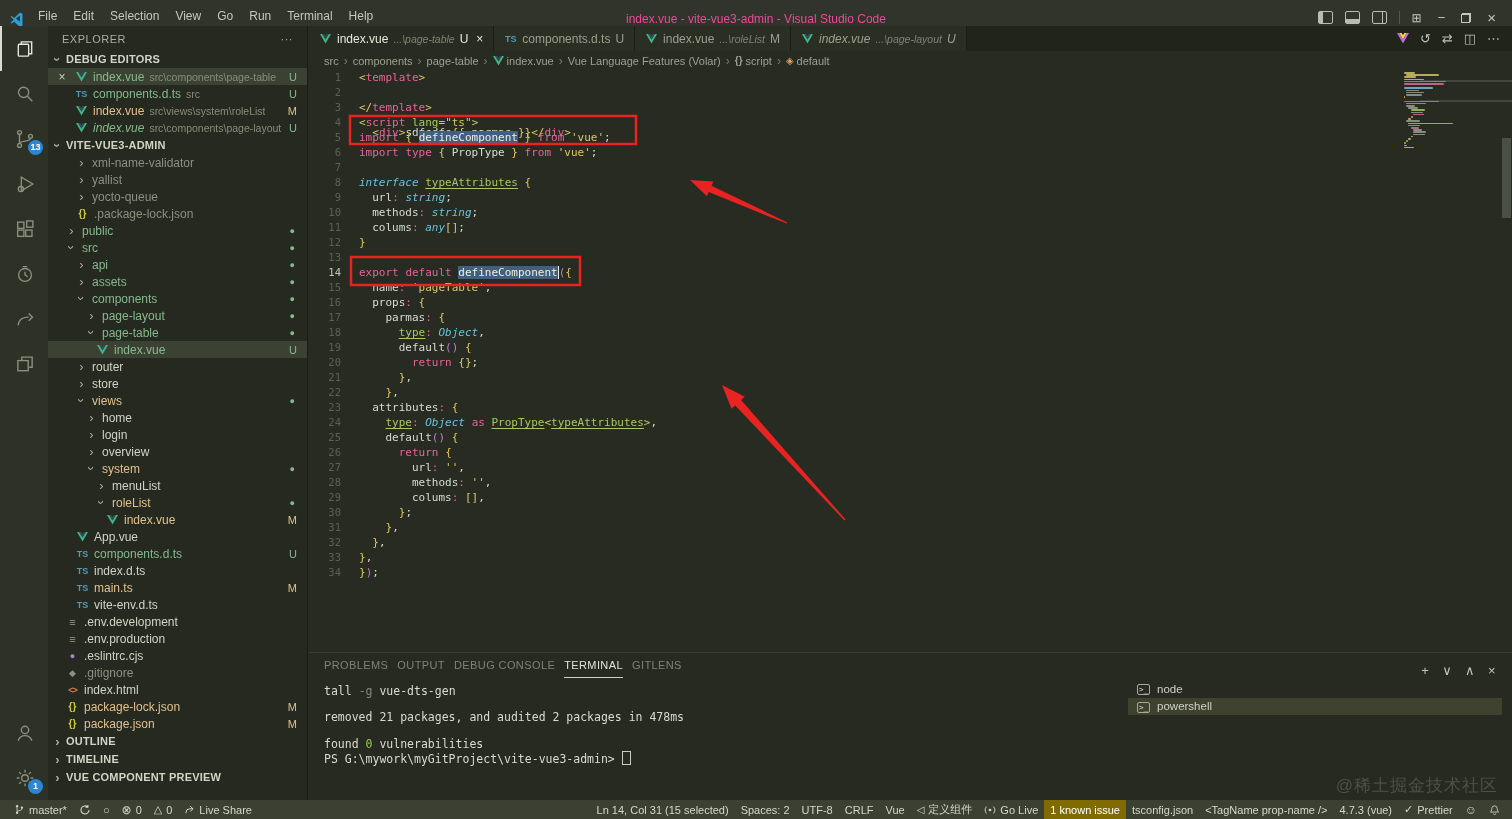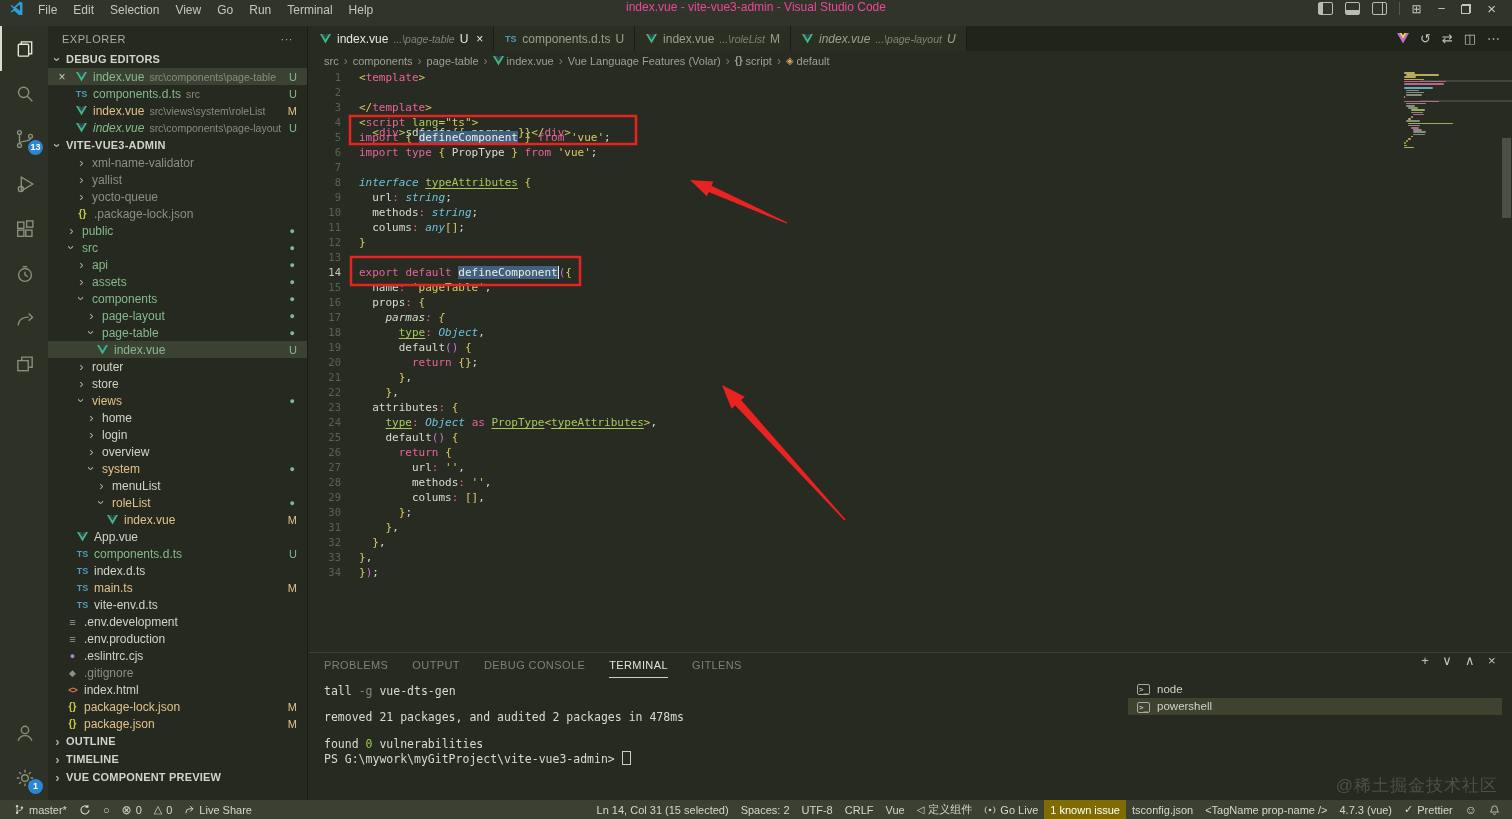--- a/index.html
+++ b/index.html
@@ -6,7 +6,7 @@
   body{width:1512px;height:819px;position:relative;background:#272b21;font-family:"Liberation Sans",sans-serif;overflow:hidden;user-select:none}
   svg{display:block}
   
-  .titlebar{position:absolute;left:0;top:0;right:0;height:26px;background:#31342a;display:flex;align-items:flex-start;color:#c4c7b9;font-size:12px;z-index:5}
+  .titlebar{position:absolute;left:0;top:0;right:0;height:26px;background:#31342a;display:flex;align-items:flex-end;color:#c4c7b9;font-size:12px;z-index:5}
   .vscode-logo{margin:0 6px 0 9px}
   .menus{display:flex}
   .menu{padding:3px 8px;border-radius:4px;cursor:default}

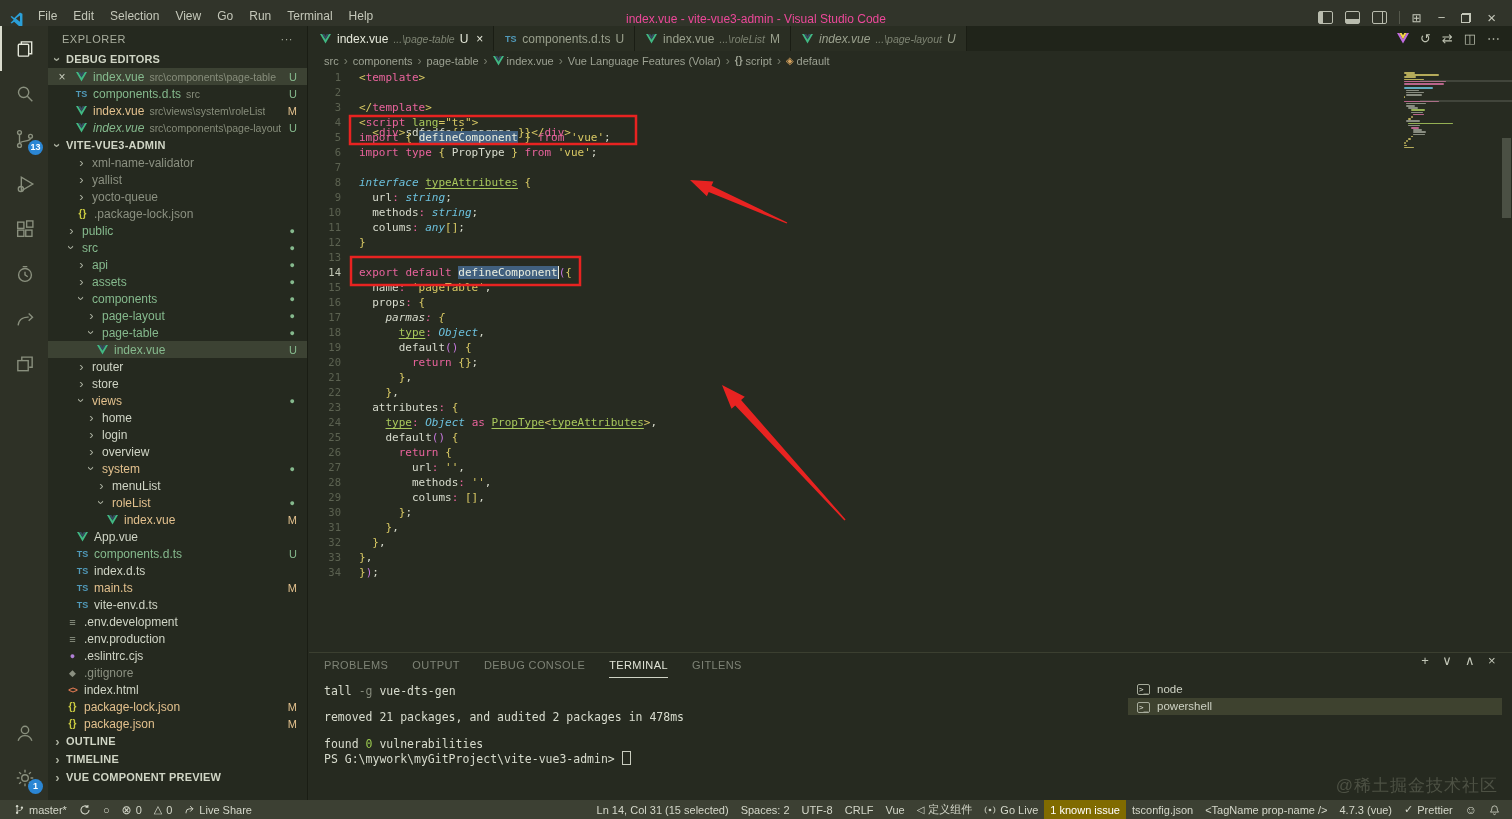--- a/index.html
+++ b/index.html
@@ -583,7 +583,7 @@
       <div class="cl"><span class="ln" style="color: rgb(195, 201, 183);">14</span><span style="white-space: pre;"><span class="p">export</span><span class="w"> </span><span class="p">default</span><span class="w"> </span><span class="selc">defineComponent</span><span class="pu">(</span><span class="y">{</span></span></div>
       <div class="cl"><span class="ln">15</span><span style="white-space: pre;"><span class="w">  name</span><span class="p">:</span><span class="w"> </span><span class="s">'pageTable'</span><span class="w">,</span></span></div>
       <div class="cl"><span class="ln">16</span><span style="white-space: pre;"><span class="w">  props</span><span class="p">:</span><span class="w"> </span><span class="y">{</span></span></div>
-      <div class="cl"><span class="ln">17</span><span style="white-space: pre; font-style: italic;"><span class="w">    parmas</span><span class="p">:</span><span class="w"> </span><span class="y">{</span></span></div>
+      <div class="cl"><span class="ln">17</span><span style="white-space: pre;"><span class="w">    parmas</span><span class="p">:</span><span class="w"> </span><span class="y">{</span></span></div>
       <div class="cl"><span class="ln">18</span><span style="white-space: pre;"><span class="w">      </span><span class="g">type</span><span class="p">:</span><span class="w"> </span><span class="c">Object</span><span class="w">,</span></span></div>
       <div class="cl"><span class="ln">19</span><span style="white-space: pre;"><span class="w">      default</span><span class="pu">()</span><span class="w"> </span><span class="y">{</span></span></div>
       <div class="cl"><span class="ln">20</span><span style="white-space: pre;"><span class="w">        </span><span class="p">return</span><span class="w"> </span><span class="y">{}</span><span class="w">;</span></span></div>

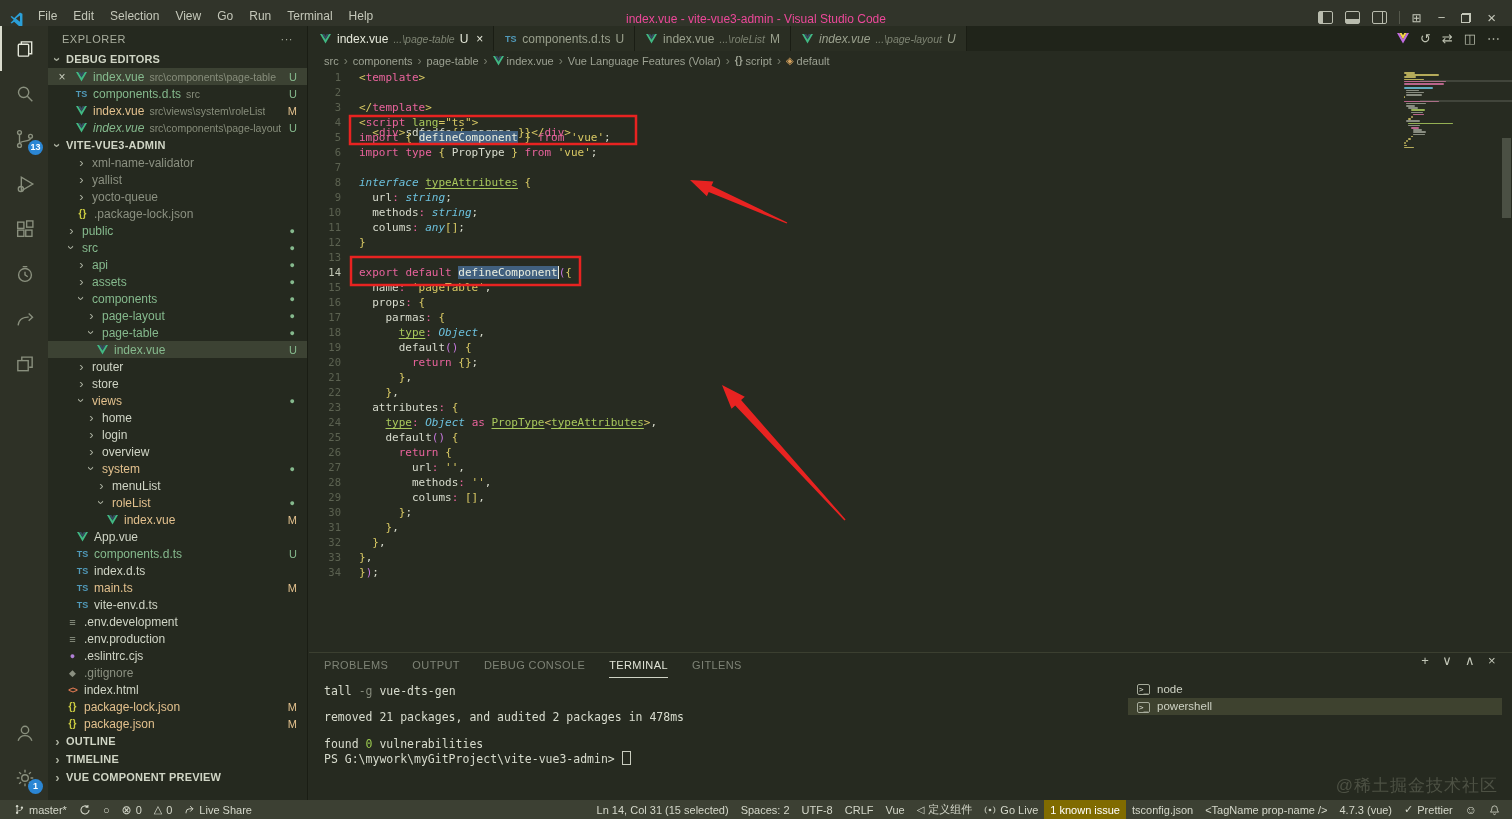--- a/index.html
+++ b/index.html
@@ -83,7 +83,7 @@
   .scrollthumb{position:absolute;right:1px;top:112px;width:9px;height:80px;background:rgba(170,175,160,.28)}
   
   .panel{position:absolute;left:0;right:0;bottom:0;height:148px;border-top:1px solid #3b3f30;background:#262a20;box-sizing:border-box}
-  .p-tabs{height:25px;display:flex;align-items:flex-start;padding-left:15px;gap:24px;font-size:11px;letter-spacing:.4px;color:#7e8376}
+  .p-tabs{height:25px;display:flex;align-items:flex-end;padding-left:15px;gap:9px;font-size:11px;letter-spacing:.4px;color:#7e8376}
   .p-tab{height:100%;display:flex;align-items:center;box-sizing:border-box;border-bottom:1px solid transparent;cursor:pointer}
   .p-tab.active{color:#e1e4d7;border-bottom:1px solid #cfd3c4}
   .p-actions{margin-left:auto;padding-right:16px;display:flex;gap:13px;color:#c3c7b8;font-size:13px;align-items:center}

